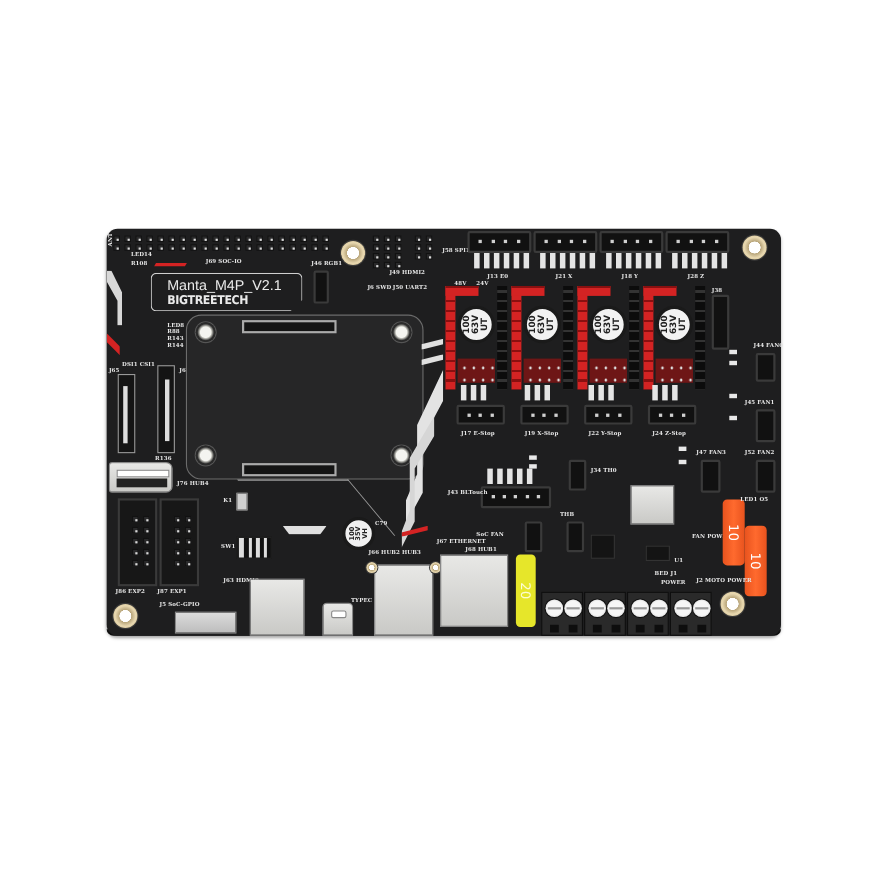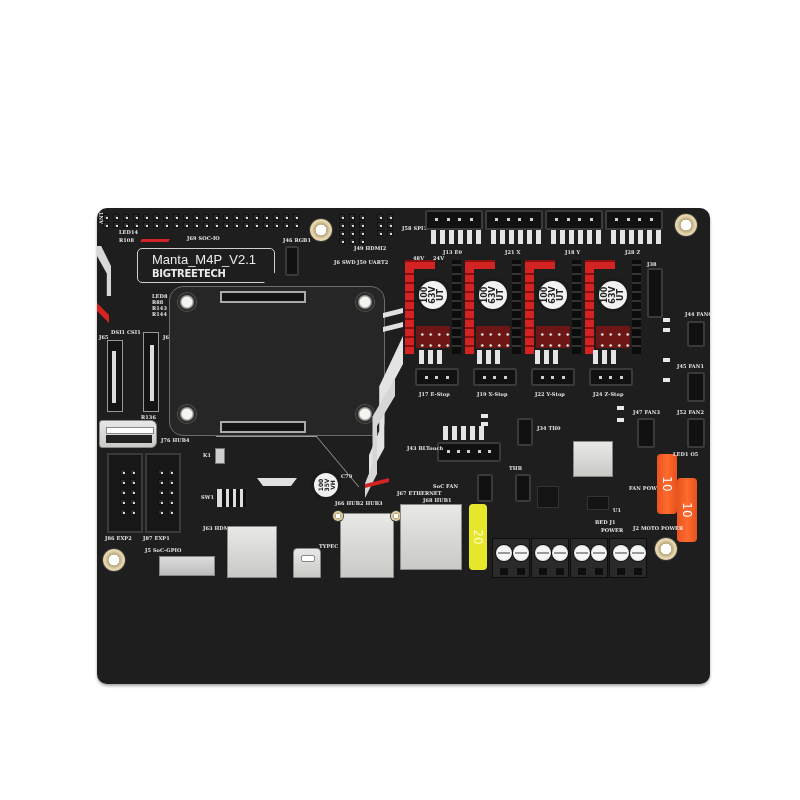--- a/index.html
+++ b/index.html
@@ -4,7 +4,7 @@
 <style>
   html, body { margin:0; padding:0; width:800px; height:800px; background:#ffffff; overflow:hidden; font-family:"Liberation Sans", sans-serif; }
   .stage { position:relative; width:800px; height:800px; background:#ffffff; }
-  .board { position:absolute; left:97px; top:208px; width:613px; height:476px; background:#1e1e1f; border-radius:10px; box-shadow:0 2px 3px rgba(0,0,0,0.35); overflow:visible; }
+  .board { position:absolute; left:97px; top:208px; width:613px; height:370px; background:#1e1e1f; border-radius:10px; box-shadow:0 2px 3px rgba(0,0,0,0.35); overflow:visible; }
   .board-edge { position:absolute; left:97px; top:572px; width:613px; height:6px; background:#151515; border-radius:0 0 10px 10px; }
   .abs { position:absolute; }
   .silk { position:absolute; color:#e6e6e6; font-family:"DejaVu Serif", serif; font-size:5px; font-weight:bold; white-space:nowrap; line-height:1; letter-spacing:0.1px; }

